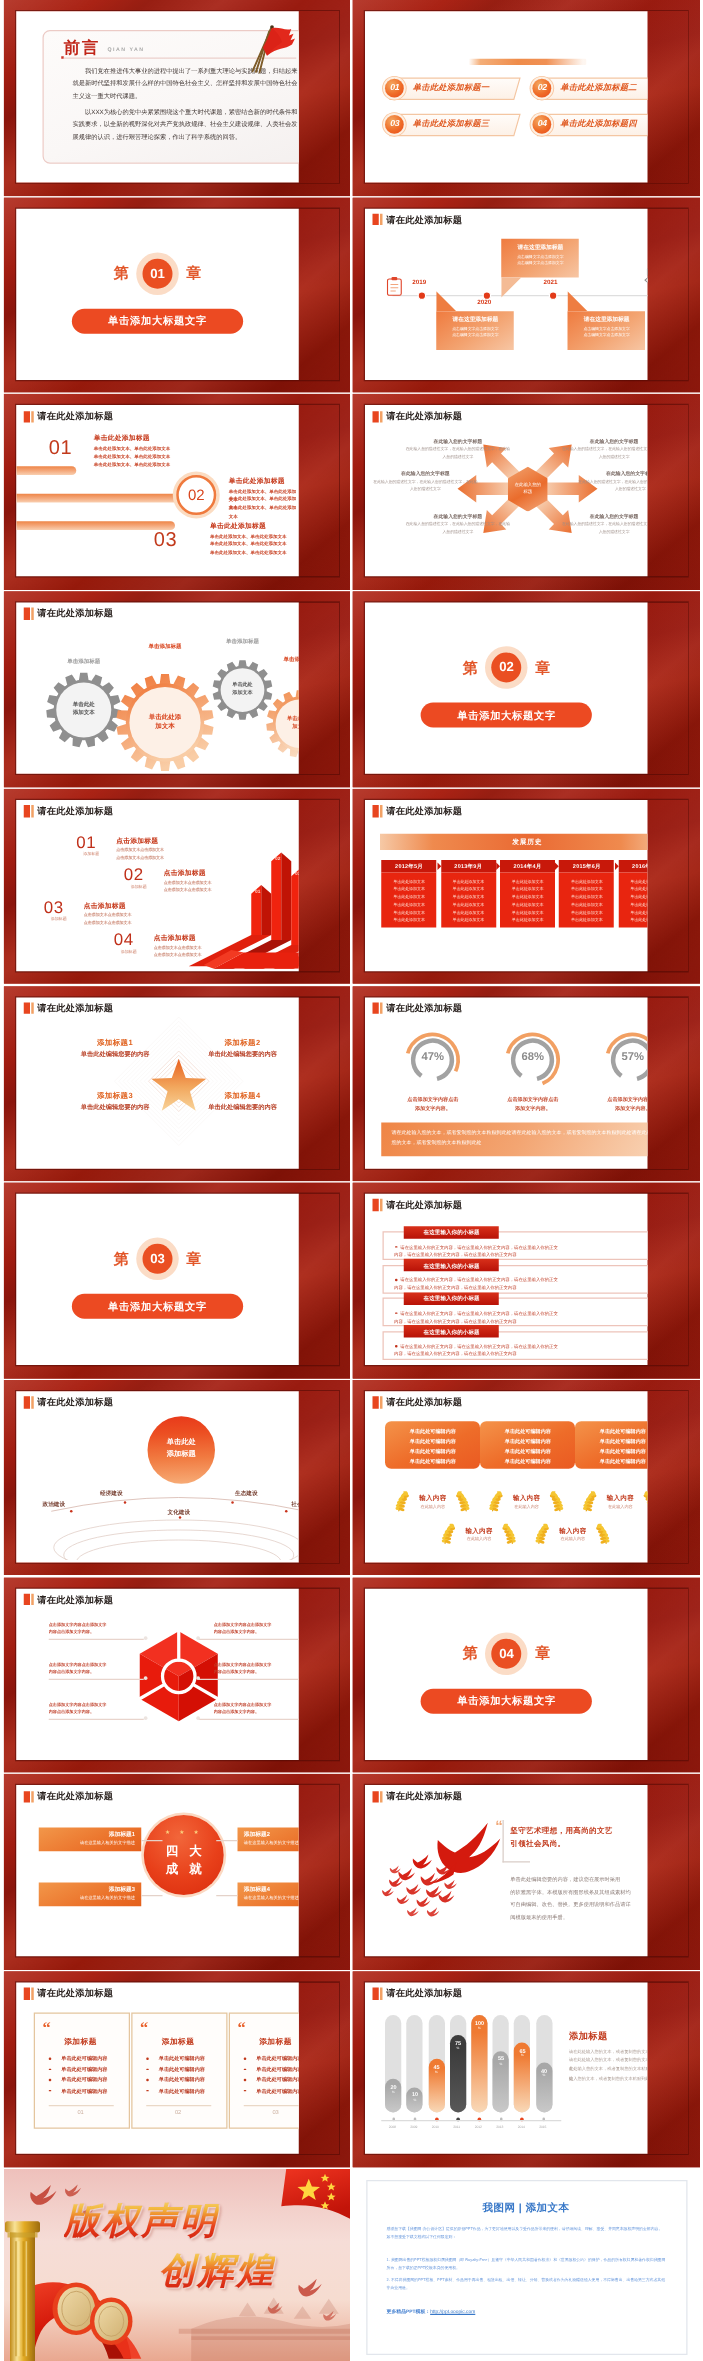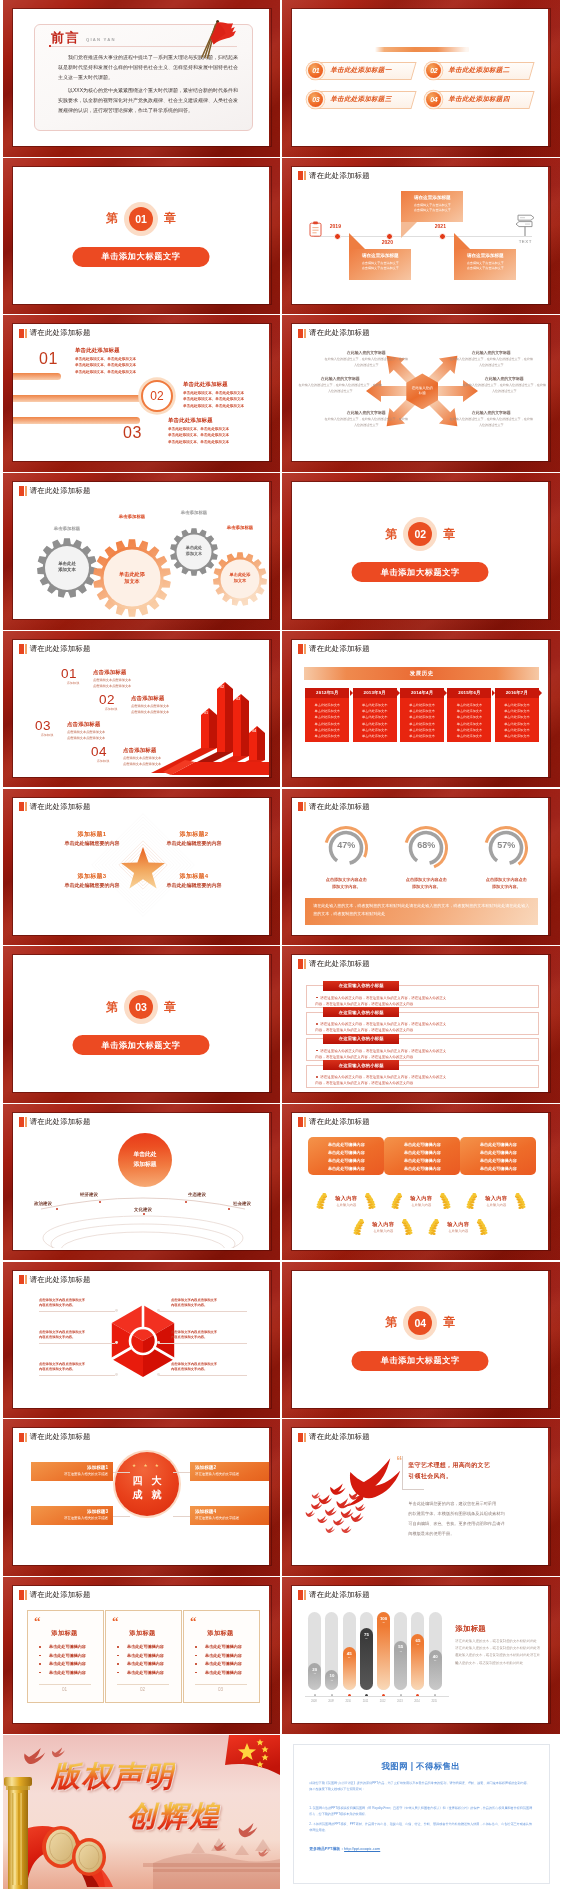--- a/index.html
+++ b/index.html
@@ -15,7 +15,7 @@
 }
 .frame:after{content:"";position:absolute;left:10px;top:9px;width:258px;height:137px;
   box-shadow:0 0 0 1px rgba(70,6,2,.5);}
-.inner{position:absolute;left:10px;top:9px;width:256px;height:137px;background:#fff;z-index:3;overflow:hidden;}
+.inner{position:absolute;left:10px;top:9px;width:226px;height:137px;background:#fff;z-index:3;overflow:hidden;}
 .bare .inner{left:0;top:0;width:277.3px;height:156.5px;}
 
 

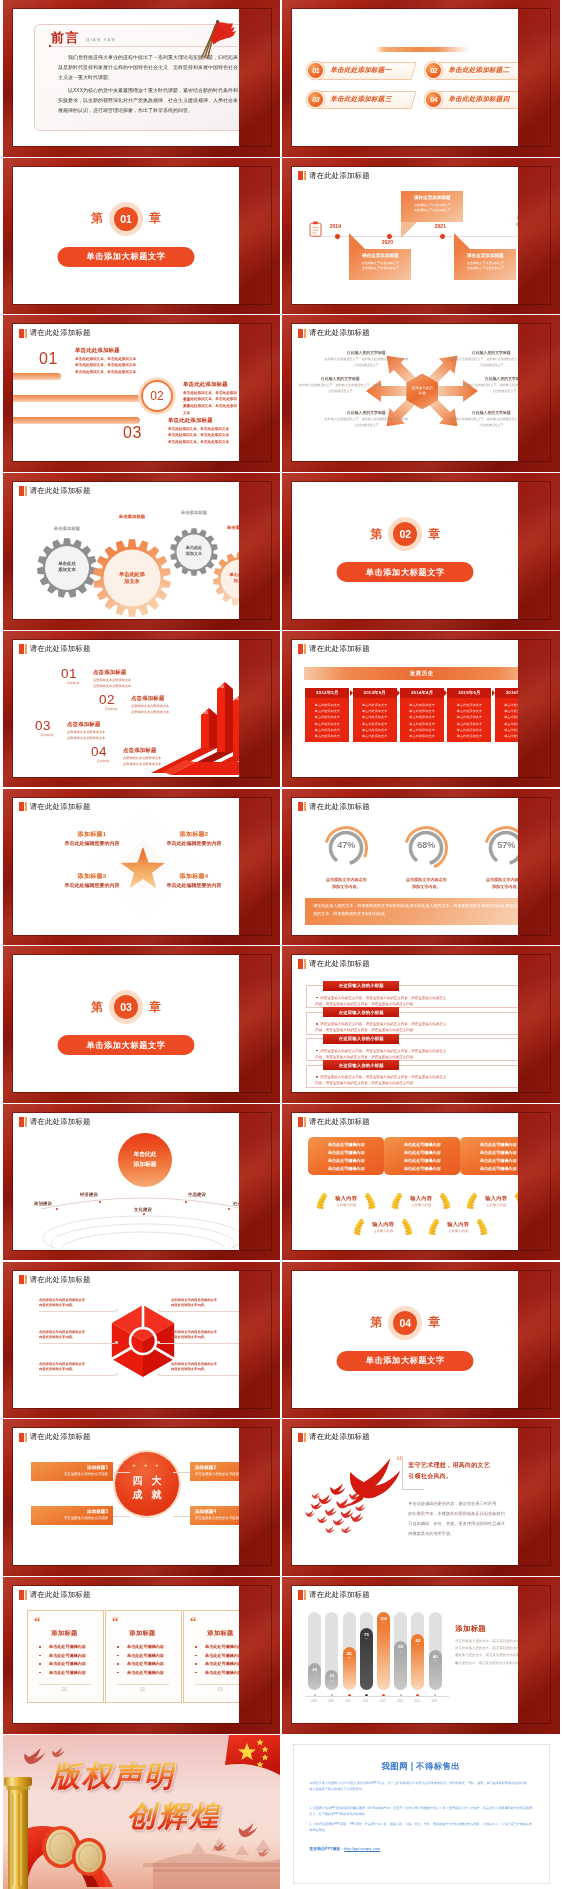--- a/index.html
+++ b/index.html
@@ -24,7 +24,7 @@
 .hdr .bars i{display:block;}
 .hdr .bars i:nth-child(1){width:5px;height:9.5px;background:#e8451f;}
 .hdr .bars i:nth-child(2){width:2px;height:9.5px;background:#f2a165;}
-.hdr .htxt{font-size:7.4px;font-weight:normal;color:#2b2320;letter-spacing:.2px;}
+.hdr .htxt{font-size:7.4px;font-weight:bold;color:#2b2320;letter-spacing:.2px;}
 
 
 .pref-box{position:absolute;left:21px;top:15px;width:217px;height:105px;border:.8px solid #eccbc6;border-radius:6px;background:linear-gradient(160deg,#fdfbfa 0%,#faf7f6 55%,#f4f0ef 100%);}

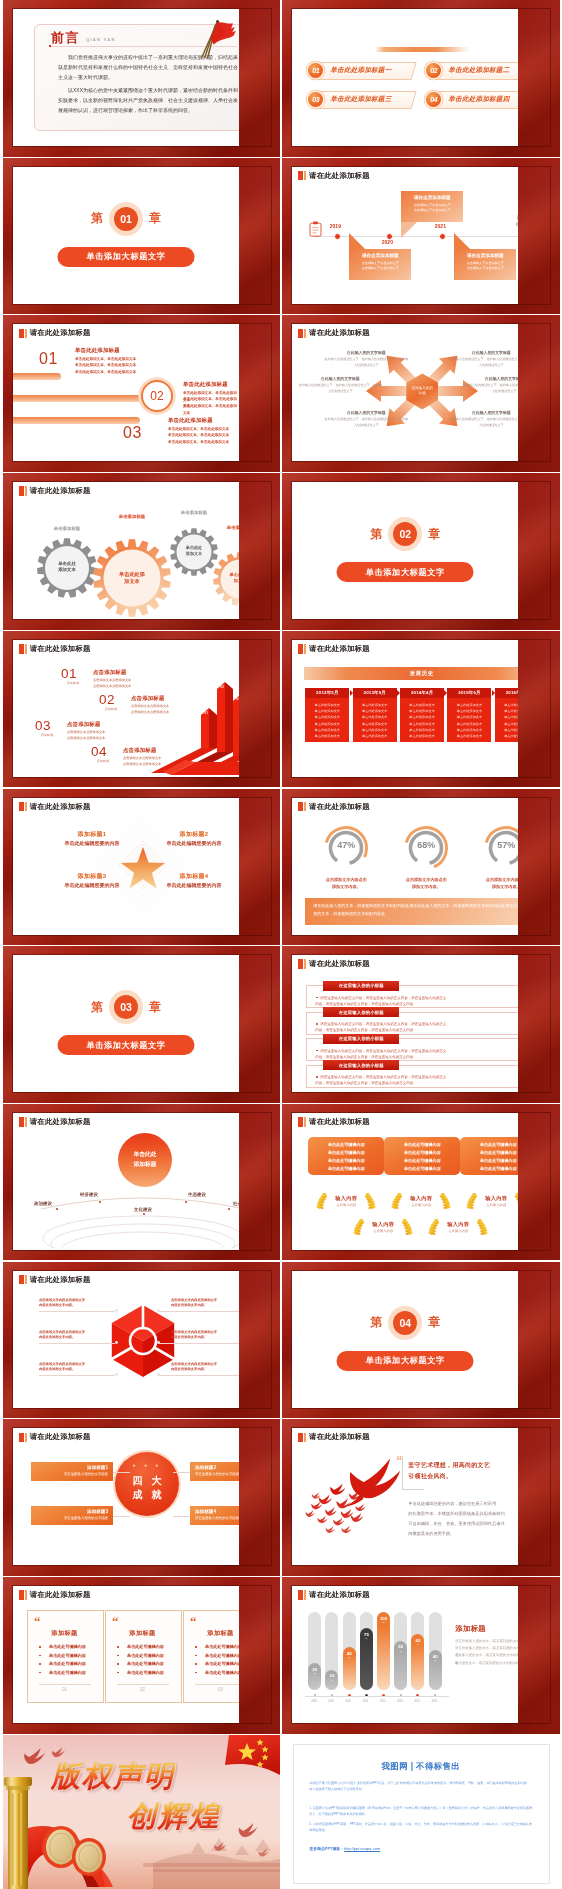--- a/index.html
+++ b/index.html
@@ -1323,7 +1323,7 @@
     <div class="slide bare" style="left: 282.3px; top: 1734.7px;">
       <div class="inner">
         <div class="cr-wrap"></div>
-        <div class="cr-t">我图网 | 不得标售出</div>
+        <div class="cr-t">我图网 | 添加文本</div>
         <div class="cr-p" style="left:27px;top:45px;width:223px;">感谢您下载【我图网·办公设计区】提供的原创PPT作品，为了更好地使用以及享受作品所带来的便利，请仔细阅读、理解、接受、并同意本版权声明的全部内容。如不想接受下载文档或以下任何限定则：</div>
         <div class="cr-p" style="left:27px;top:70px;width:223px;">1. 我图网出售的PPT模板版权归属我图网（即 Royalty-Free）且遵守《中华人民共和国著作权法》和《世界版权公约》的保护，作品的所有权归属和著作权归我图网所有，您下载的是PPT模板本身的使用权。</div>
         <div class="cr-p" style="left:27px;top:86px;width:223px;">2. 不得将我图网的PPT模板、PPT素材、作品用于再出售、租赁出租、出借、转让、分销、替换或者作为为礼物赠送他人使用，不得标售出、出售给第三方或者其他非商业用途。</div>

